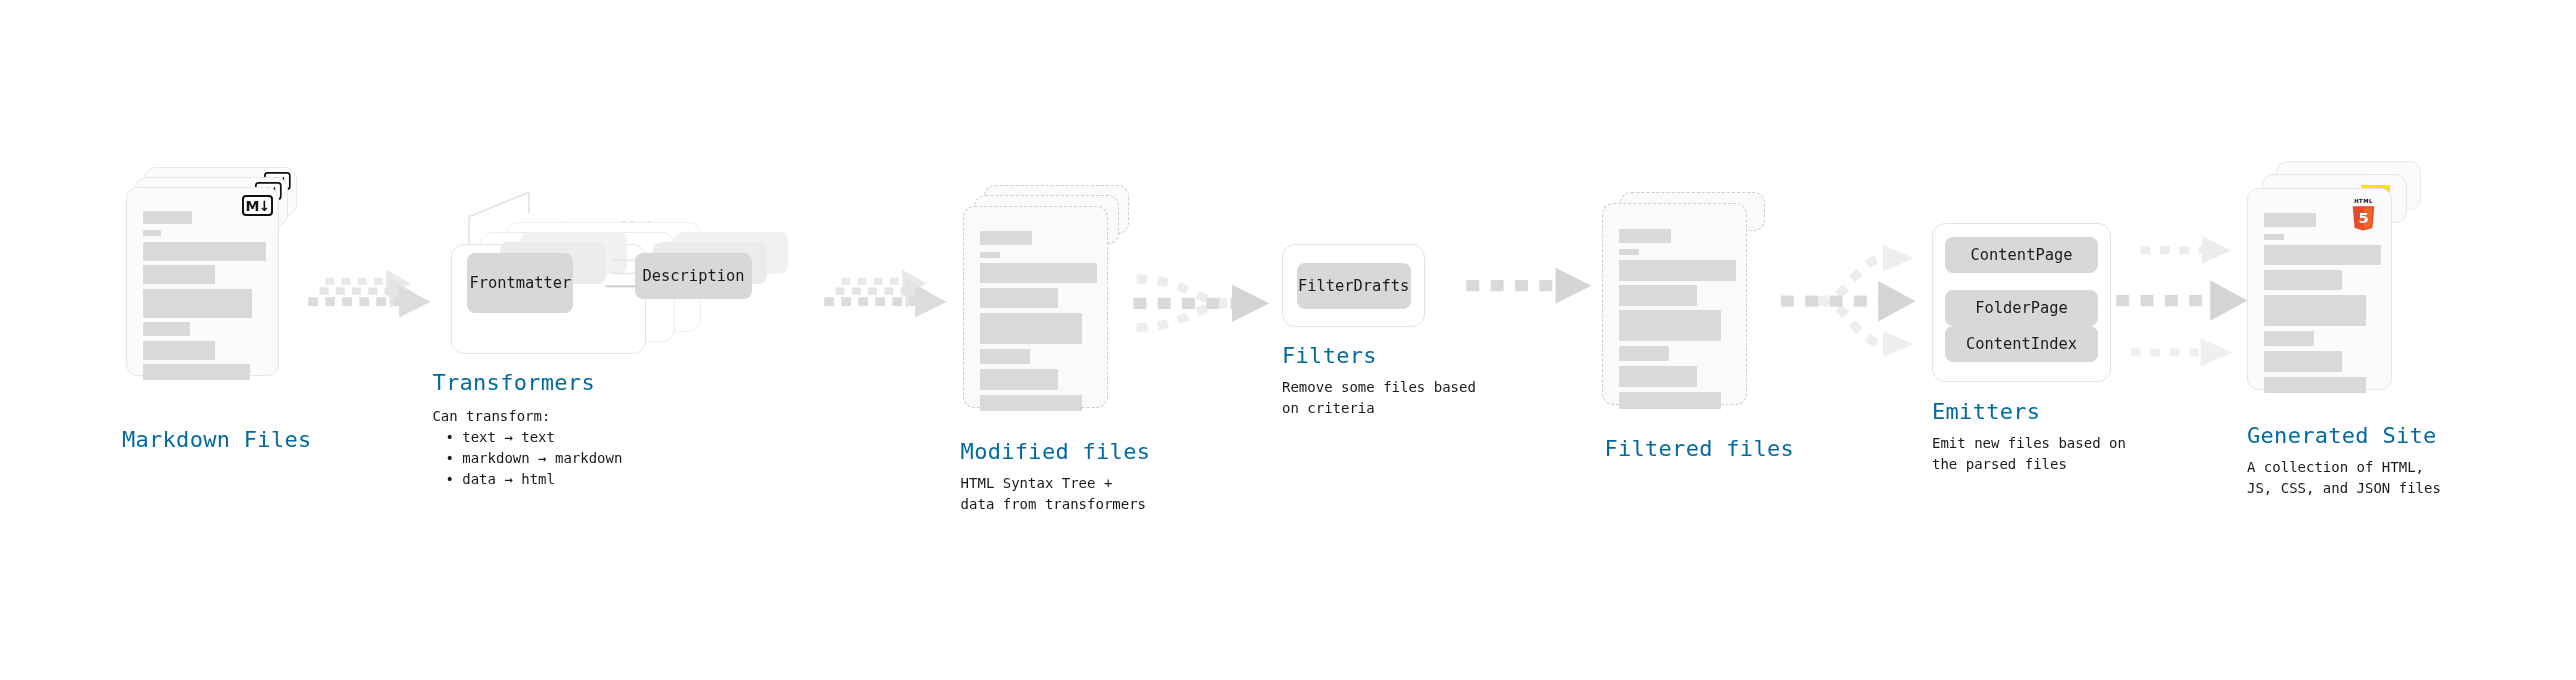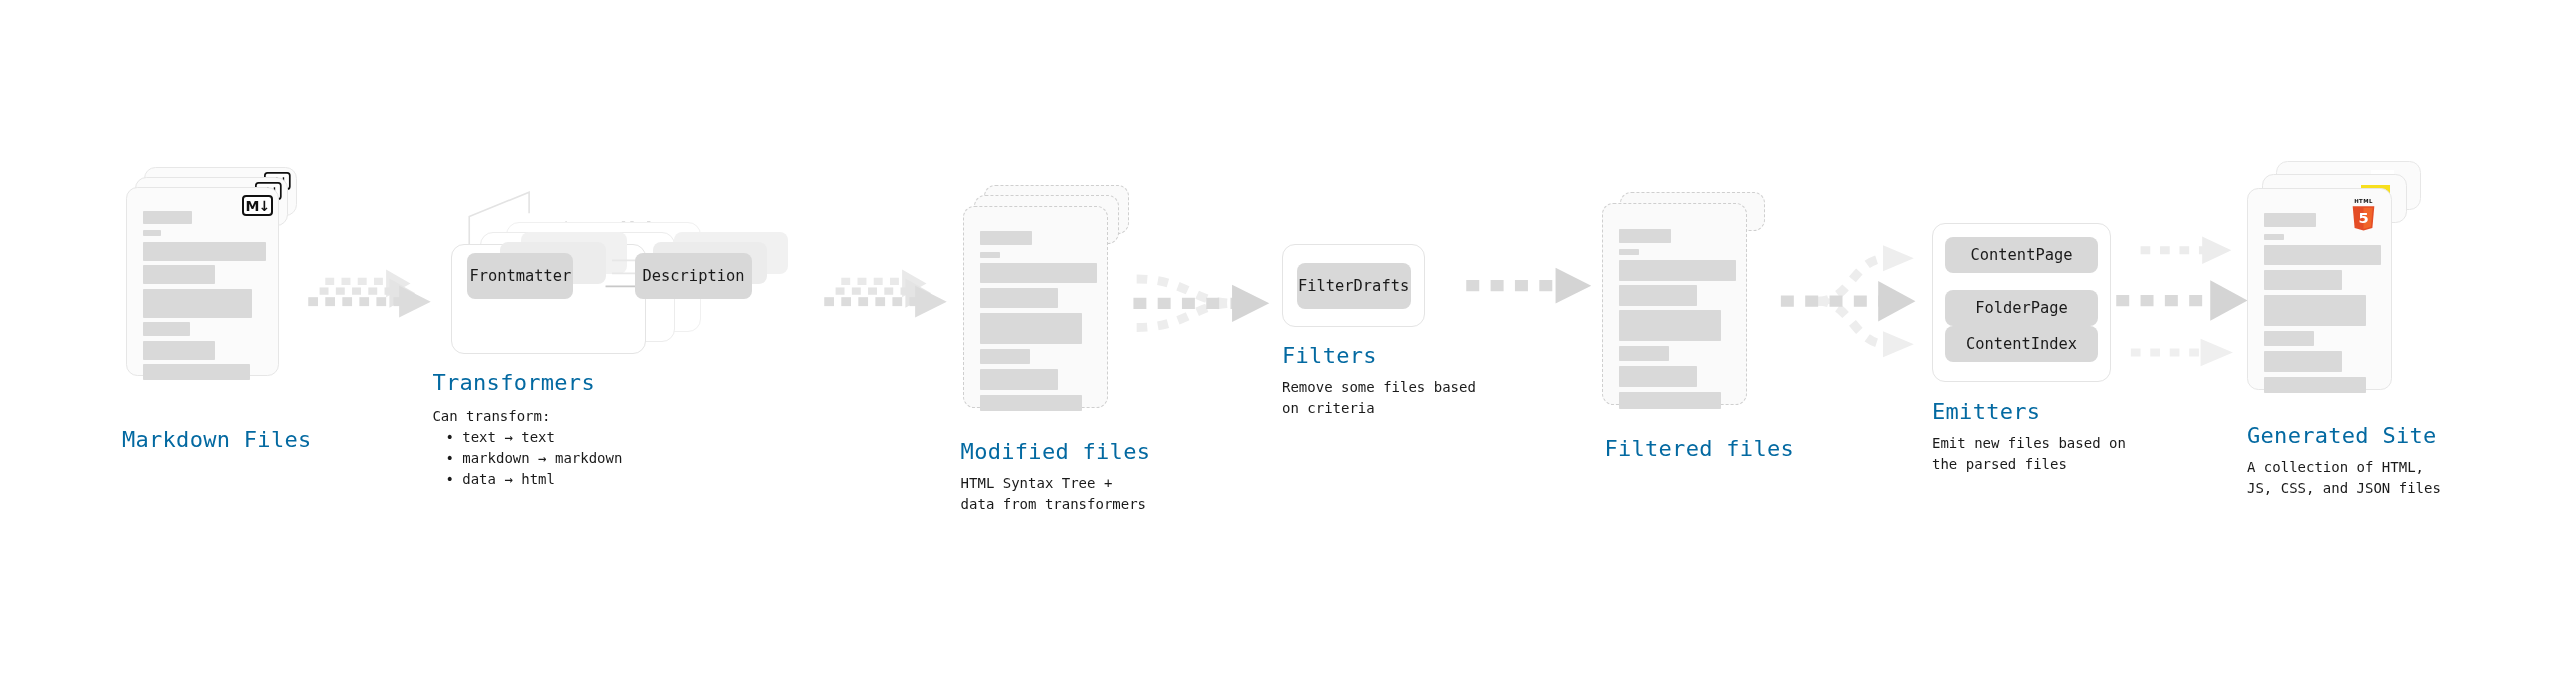--- a/index.html
+++ b/index.html
@@ -202,7 +202,7 @@
       </g>
     </svg>
 
-    <div class="chip" style="left:24.4px;top:68px;width:106px;height:46px;">
+    <div class="chip" style="left:24.4px;top:68px;width:106px;height:60px;">
       <span>Frontmatter</span>
     </div>
     <div class="chip" style="left:192px;top:68px;width:117px;height:46px;">

